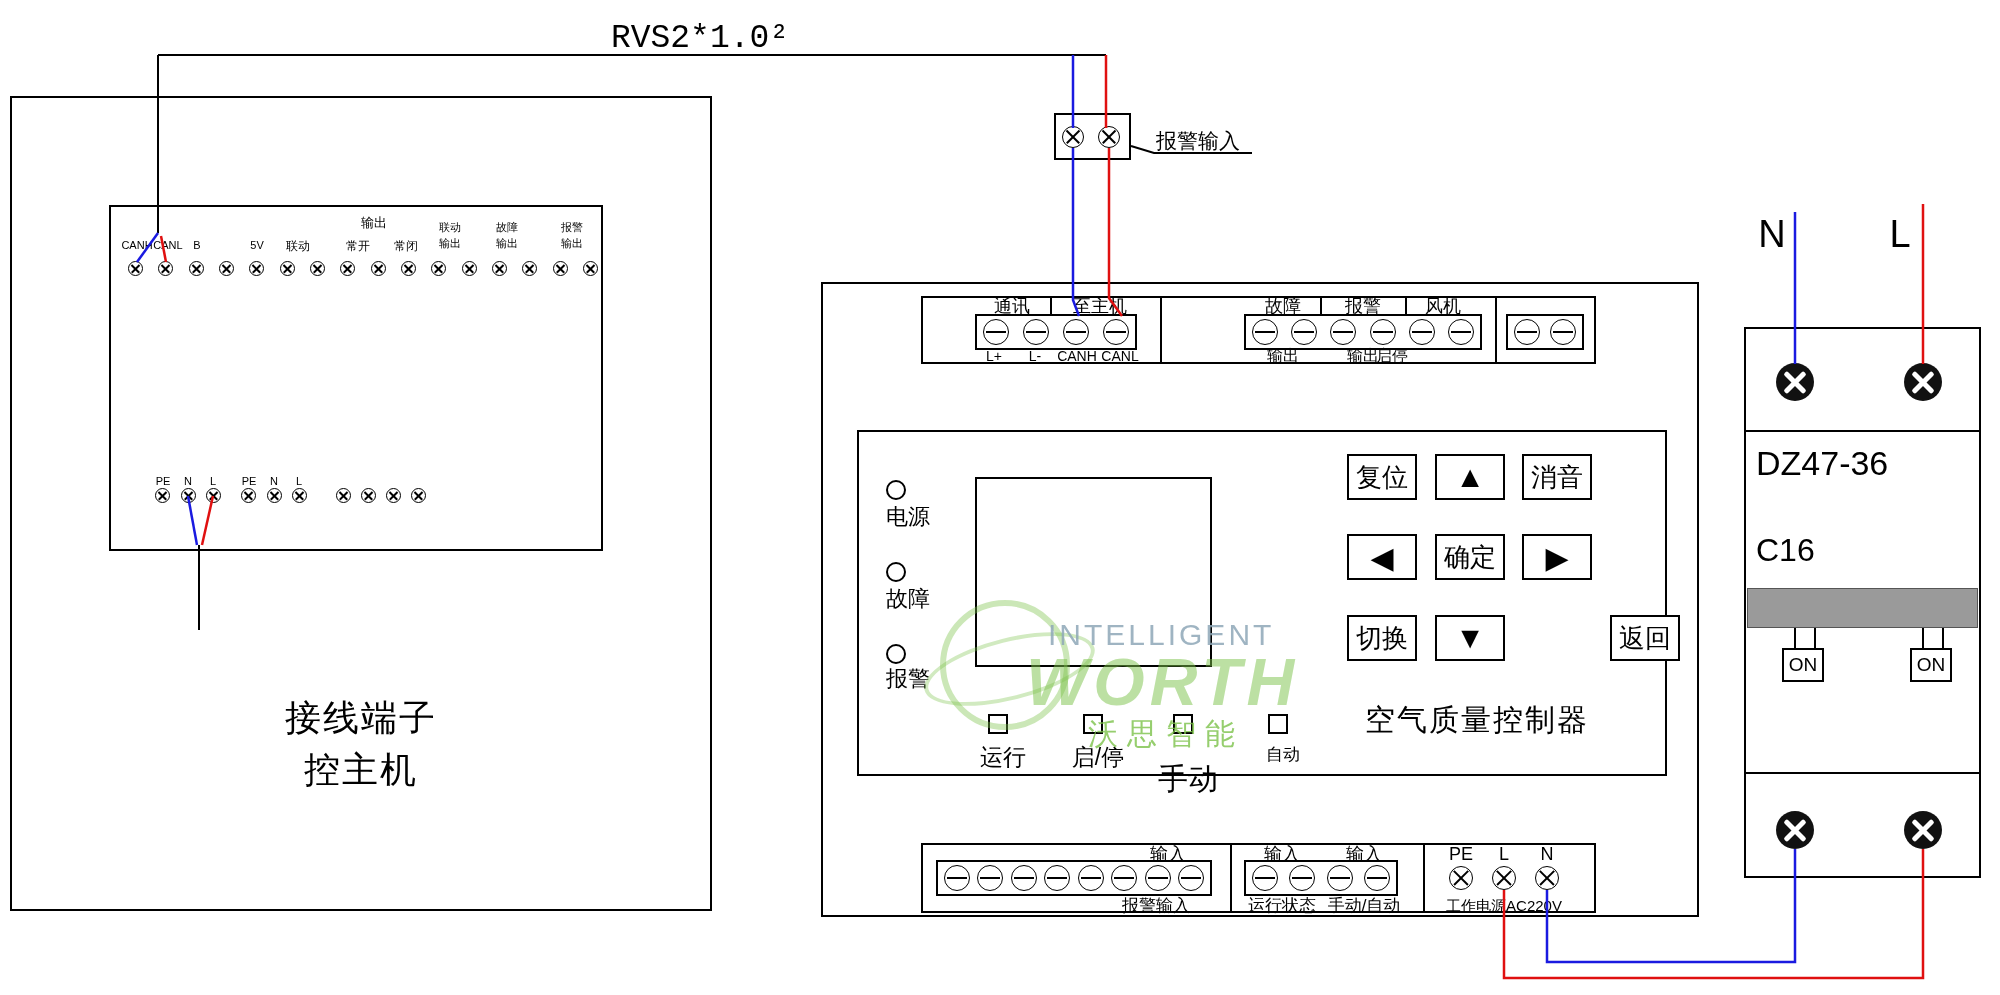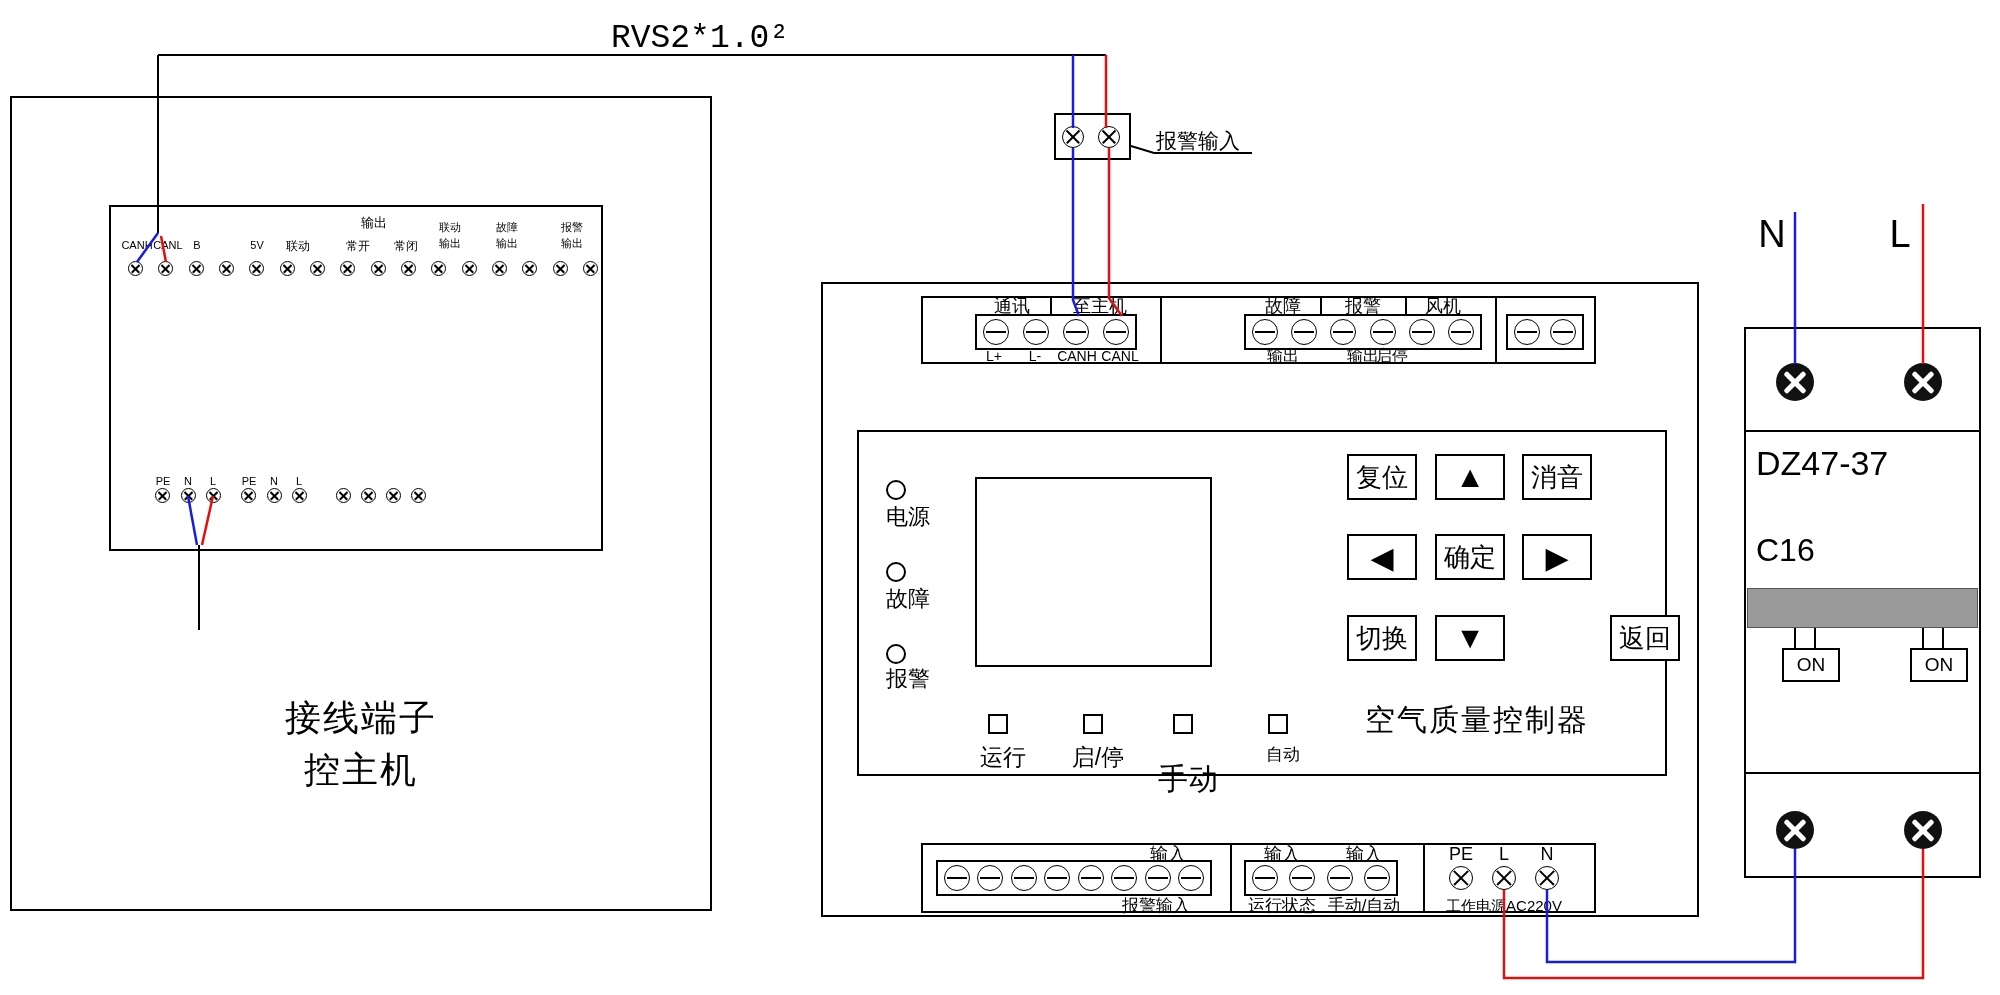--- a/index.html
+++ b/index.html
@@ -252,7 +252,7 @@
   <div class="ph" style="left:1904px;top:363px"></div>
   <div class="hline" style="left:1744px;top:430px;width:237px"></div>
 
-  <div class="lbl-l" style="left:1756px;top:446px;font-size:34px">DZ47-37</div>
+  <div class="lbl-l" style="left:1756px;top:446px;font-size:34px">DZ47-36</div>
   <div class="lbl-l" style="left:1756px;top:534px;font-size:32px">C16</div>
 
   <div class="bar" style="left:1747px;top:588px;width:231px;height:40px"></div>

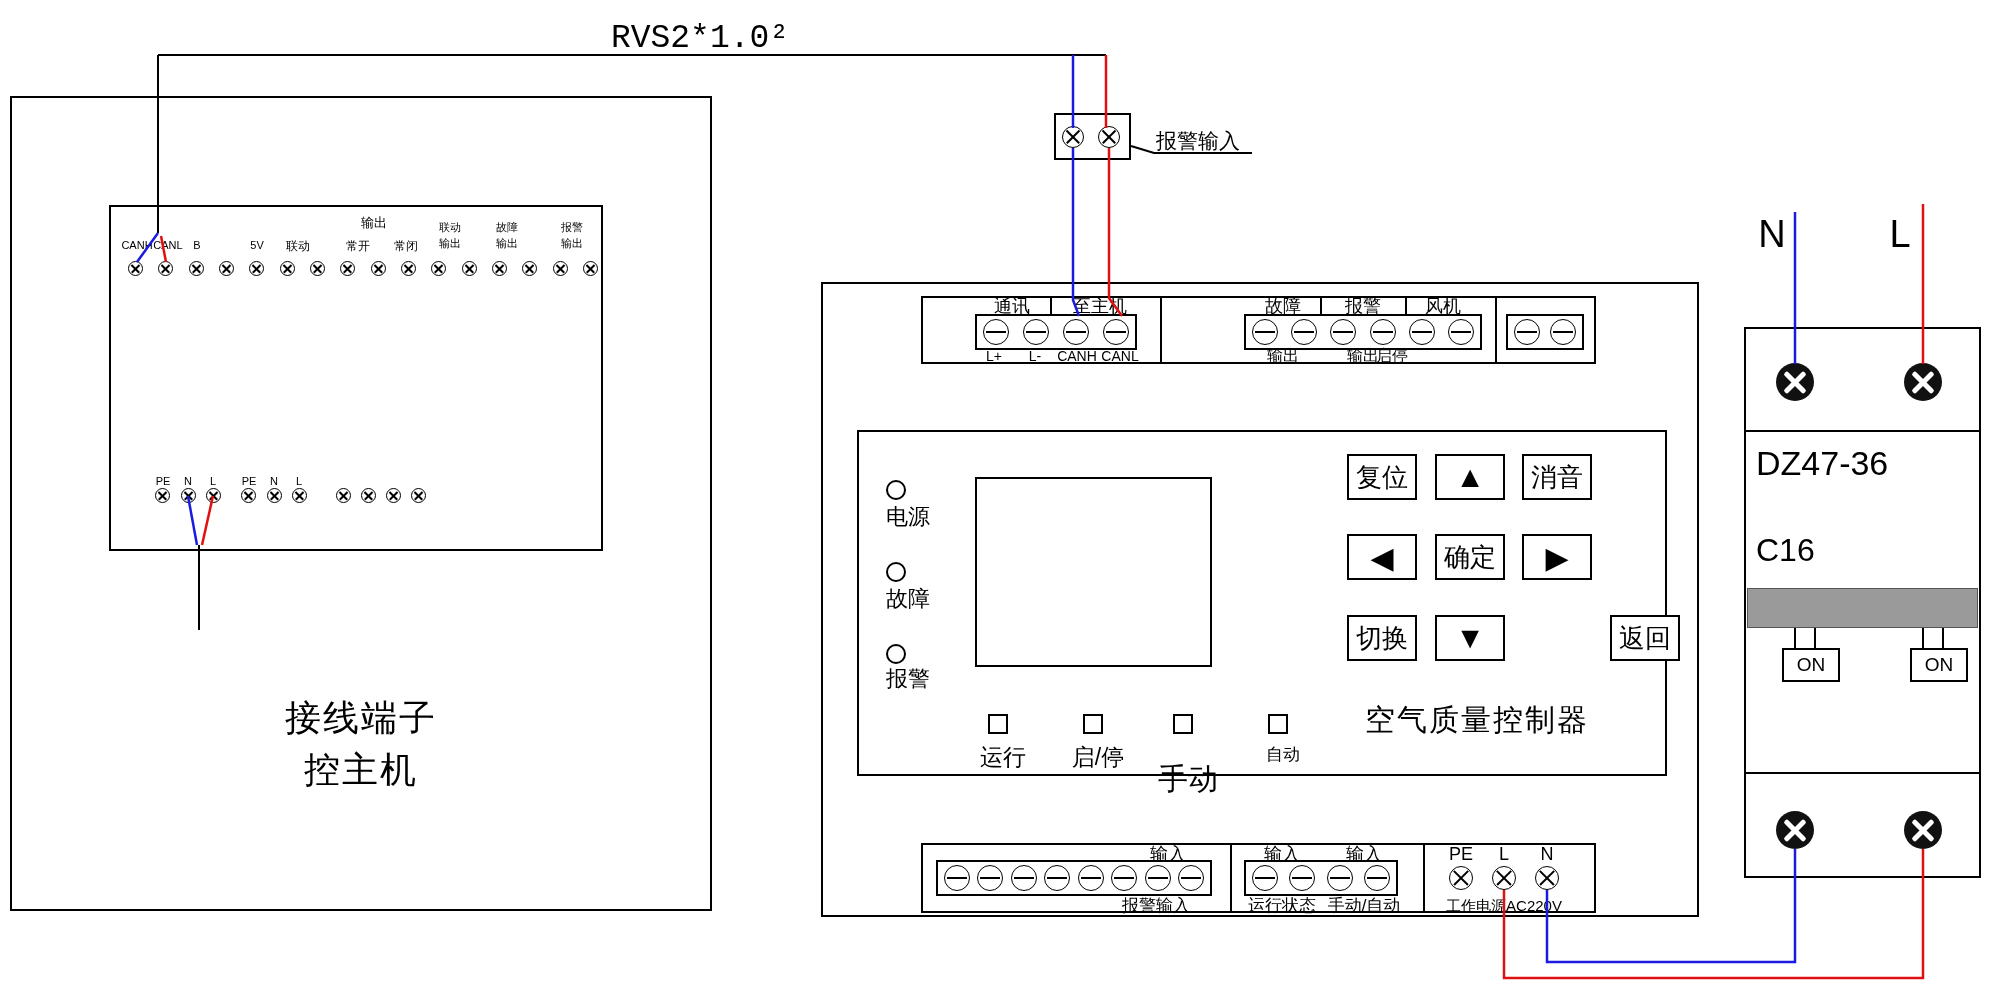--- a/index.html
+++ b/index.html
@@ -184,6 +184,13 @@
 
   <div class="box" style="left:975px;top:477px;width:237px;height:190px"></div>
 
+  <div id="watermark">
+    <div class="wm-globe"></div>
+    <div class="wm-swoosh"></div>
+    <div class="wm-intelligent">INTELLIGENT</div>
+    <div class="wm-worth">WORTH</div>
+    <div class="wm-cn">沃思智能</div>
+  </div>
 
   <div class="btn" style="left:1347px;top:454px">复位</div>
   <div class="btn arrow" style="left:1435px;top:454px">▲</div>

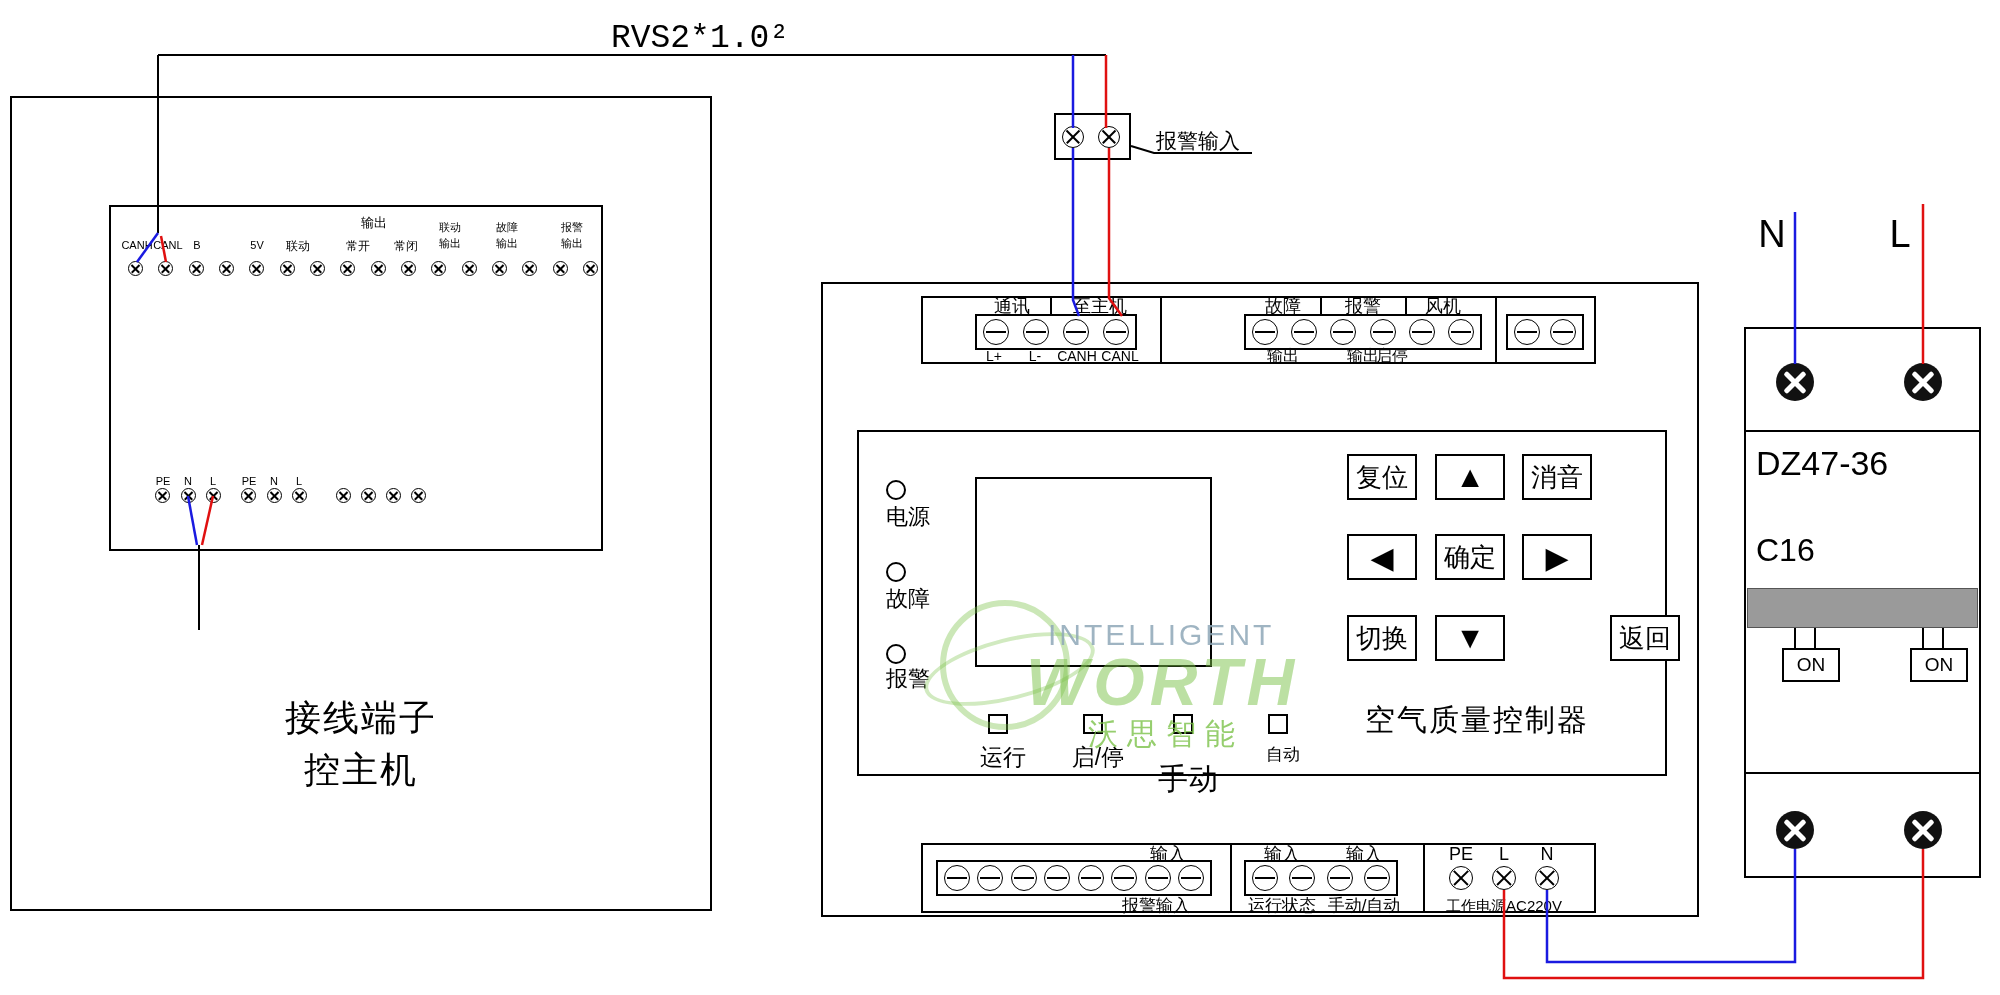--- a/index.html
+++ b/index.html
@@ -33,7 +33,7 @@
 
   .bar{position:absolute;background:var(--bar-gray,#9a9a9a);border:1px solid #555}
   .stem{position:absolute;width:22px;height:22px;border:2px solid #000;border-top:none;background:#fff}
-  .onbox{position:absolute;width:58px;height:34px;border:2px solid #000;background:#fff;display:flex;align-items:center;justify-content:center;font-size:19px}
+  .onbox{position:absolute;width:42px;height:34px;border:2px solid #000;background:#fff;display:flex;align-items:center;justify-content:center;font-size:19px}
 
   svg.wires{position:absolute;left:0;top:0;z-index:6;pointer-events:none}
   svg.wires path{fill:none;stroke-linecap:butt}

